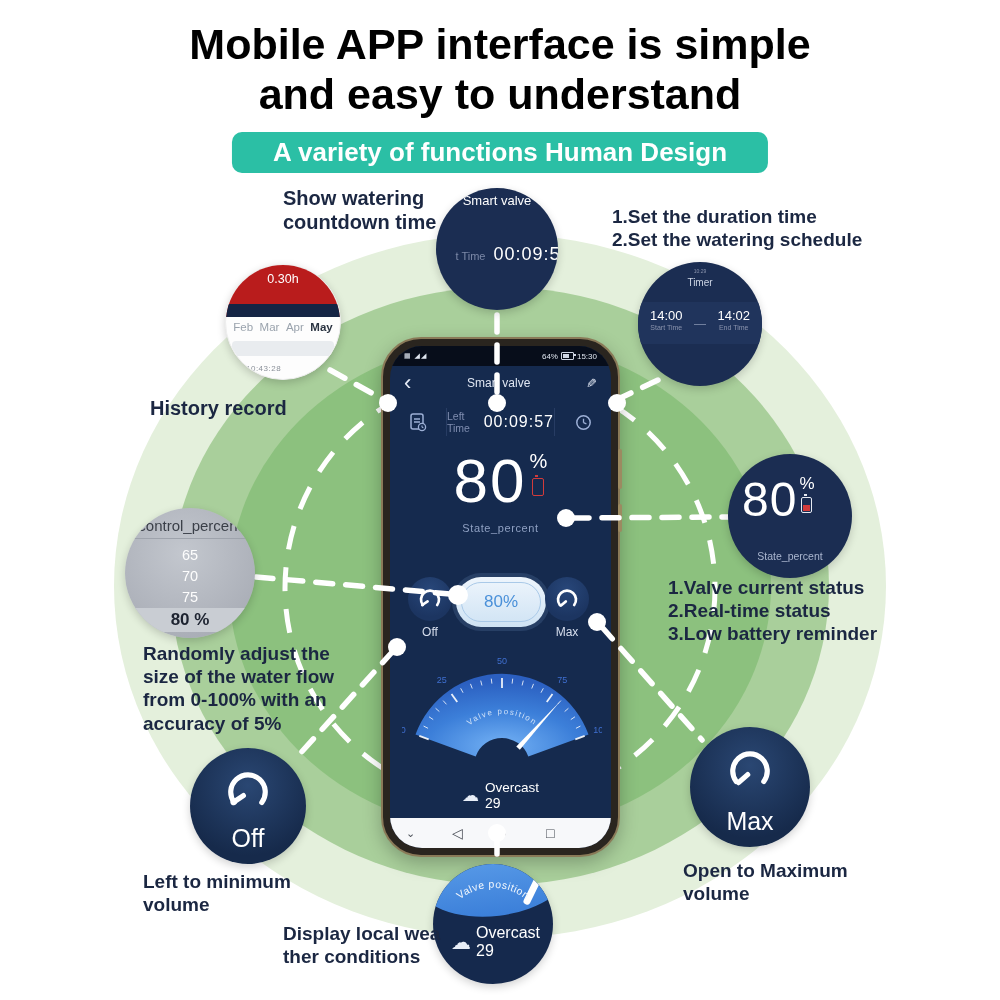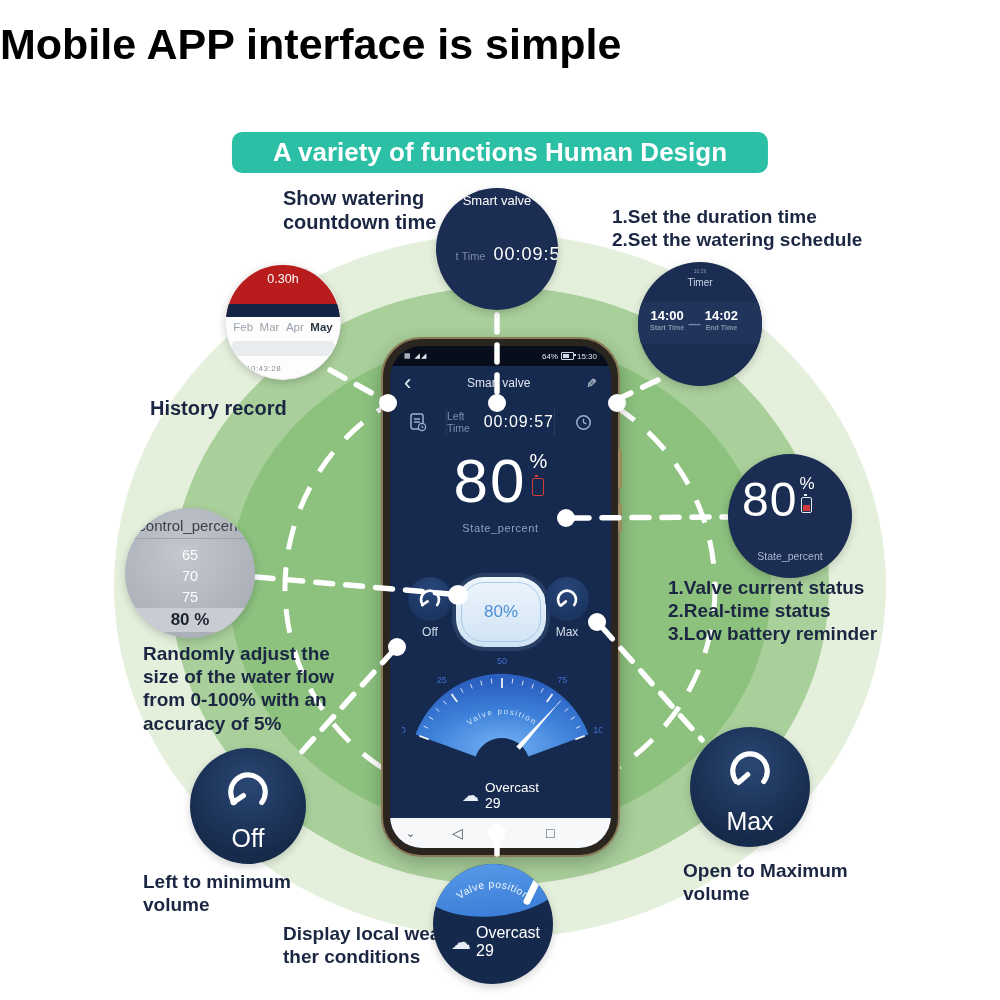--- a/index.html
+++ b/index.html
@@ -8,7 +8,7 @@
   .abs{position:absolute;}
 
   
-  .title{left:0;right:0;color:#000;font-weight:600;font-size:43px;letter-spacing:0;}
+  .title{left:0;right:0;text-align:center;color:#000;font-weight:600;font-size:43px;letter-spacing:0;}
   .banner{left:50%;transform:translateX(-50%);top:132px;background:#2bbfa5;color:#fff;
           font-size:26px;font-weight:600;padding:5px 41px;border-radius:10px;white-space:nowrap;}
 

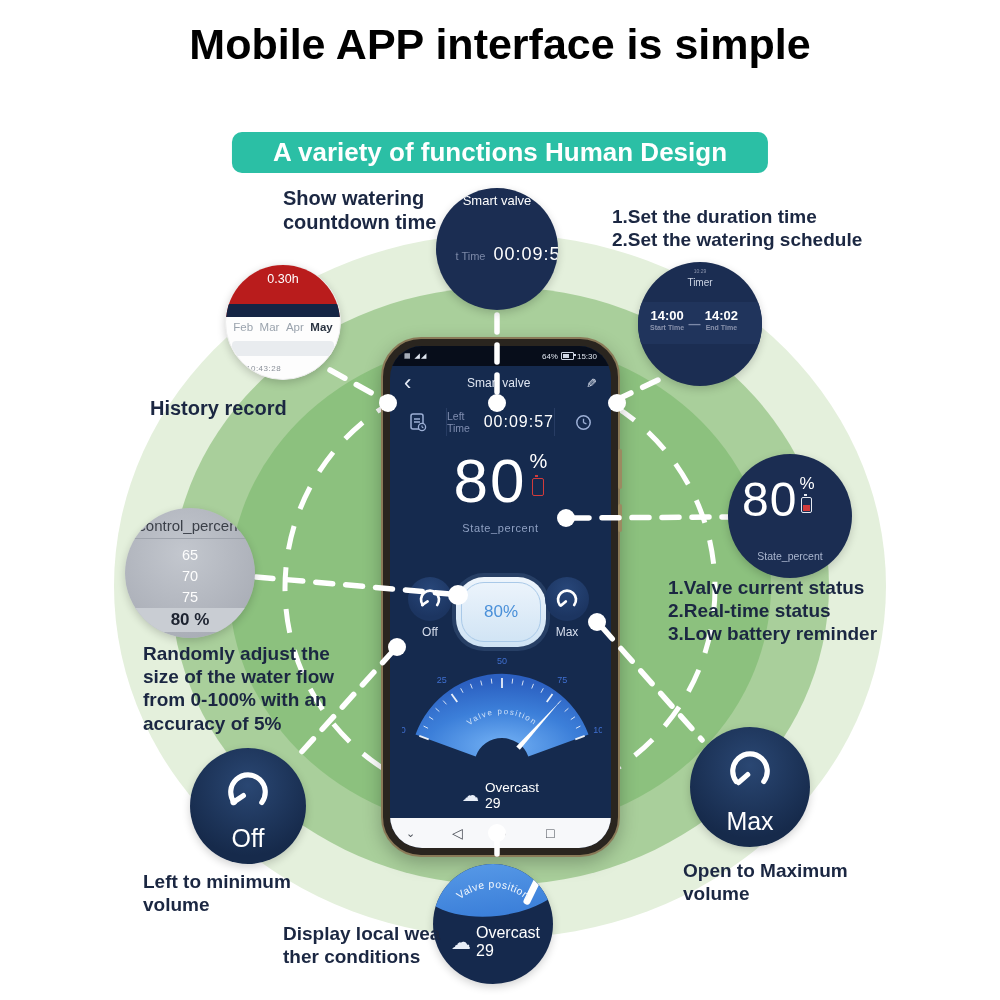--- a/index.html
+++ b/index.html
@@ -140,6 +140,7 @@
   </svg>
 
   <div class="abs title" style="top:20px">Mobile APP interface is simple</div>
+  <div class="abs title" style="top:70px">and easy to understand</div>
   <div class="abs banner">A variety of functions Human Design</div>
 
   <div class="abs phone">

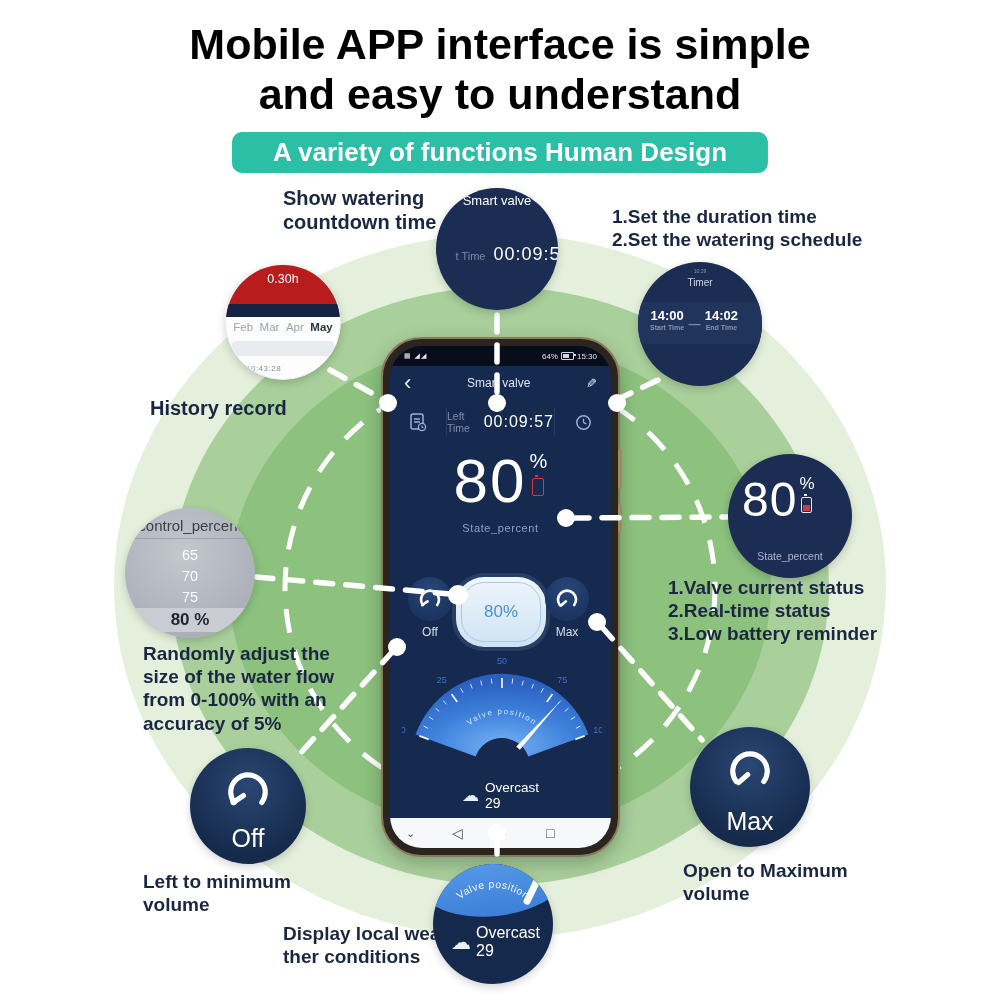--- a/index.html
+++ b/index.html
@@ -90,7 +90,7 @@
   .tm-clock{position:absolute;left:0;right:0;top:6px;text-align:center;color:#8a93ad;font-size:5px;}
   .tm-title{position:absolute;left:0;right:0;top:15px;text-align:center;color:#cdd5e5;font-size:10px;}
   .tm-band{position:absolute;left:0;right:0;top:40px;height:42px;background:#20345c;}
-  .tm-row{position:absolute;left:12px;right:24px;top:46px;display:flex;justify-content:space-between;align-items:flex-end;font-weight:bold;}
+  .tm-row{position:absolute;left:12px;right:12px;top:46px;display:flex;justify-content:space-between;align-items:flex-end;}
   .tm-col{display:flex;flex-direction:column;align-items:center;}
   .tm-time{color:#fff;font-size:13px;}
   .tm-sub{color:#8a93ad;font-size:7px;margin-top:1px;}

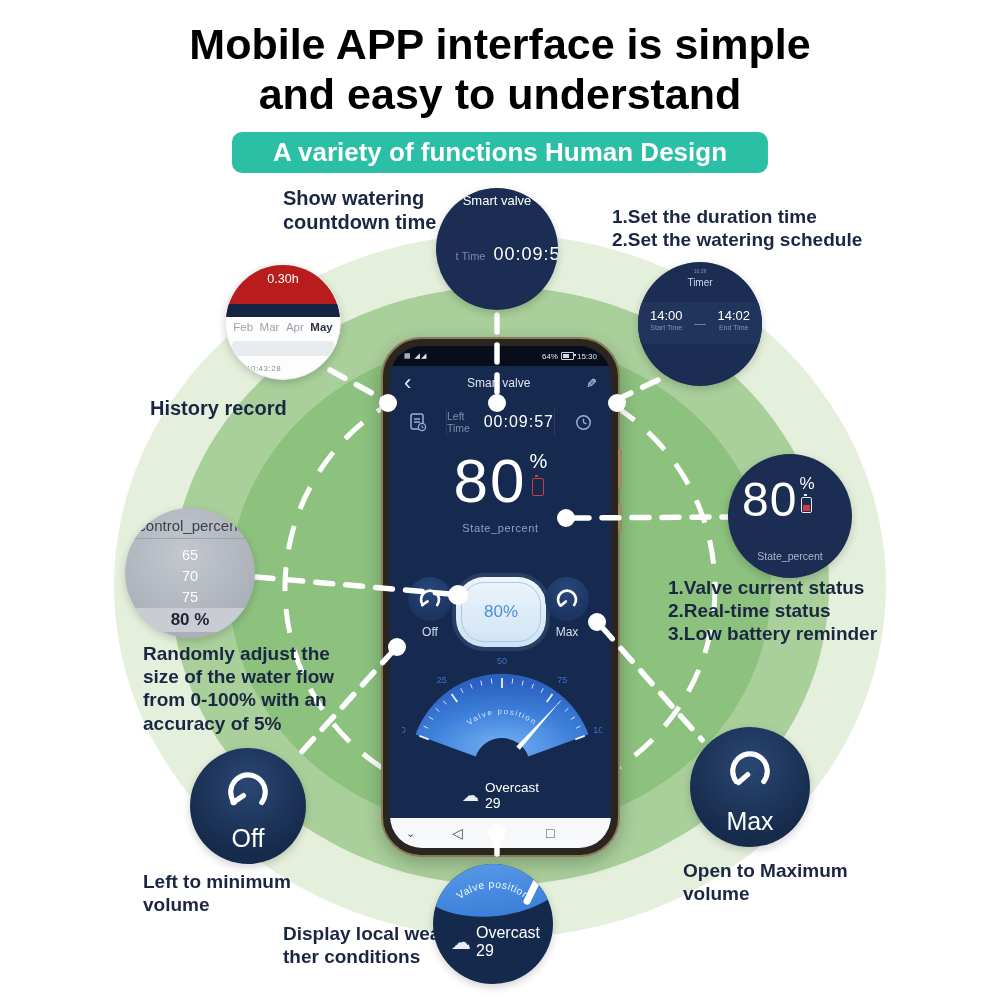--- a/index.html
+++ b/index.html
@@ -53,7 +53,7 @@
   .knob-circle{width:44px;height:44px;border-radius:50%;background:radial-gradient(circle at 50% 30%,#28477a,#1c3561 70%);
                display:flex;align-items:center;justify-content:center;}
   .knob-label{color:#d7dfee;font-size:12px;}
-  .pill{position:absolute;left:66px;top:6px;width:90px;height:70px;border-radius:28px;
+  .pill{position:absolute;left:66px;top:6px;width:90px;height:50px;border-radius:28px;
         background:linear-gradient(180deg,#eef5fc,#cfe3f4);display:flex;align-items:center;justify-content:center;
         box-shadow:0 0 0 4px rgba(120,160,210,.18);}
   .pill::after{content:"";position:absolute;inset:5px;border-radius:23px;border:1px solid #a9c9e8;}

